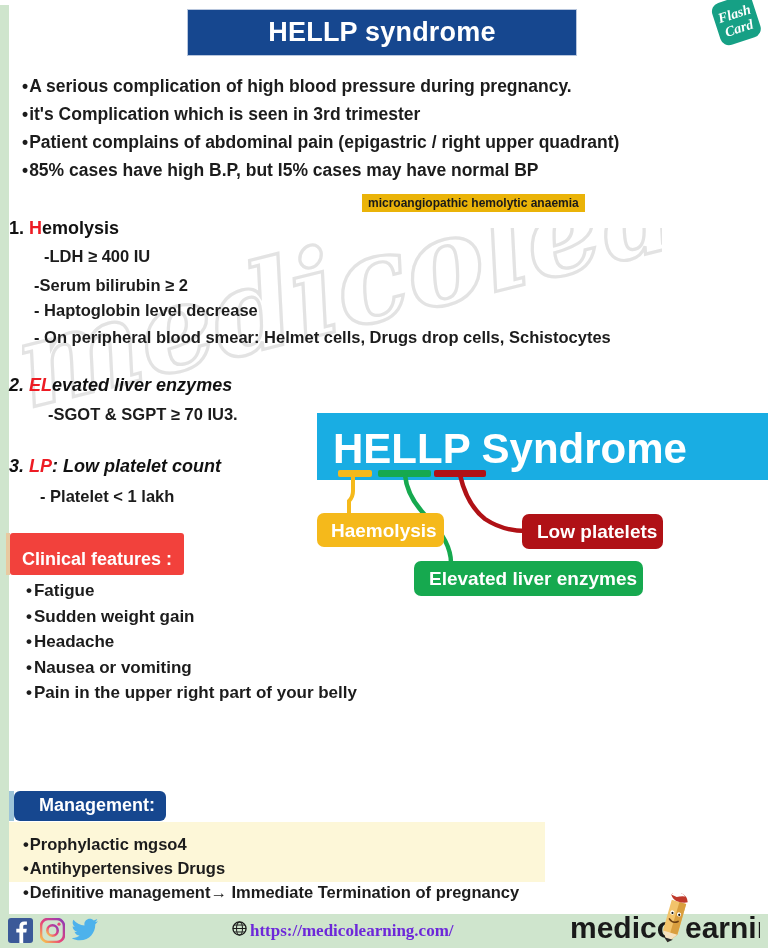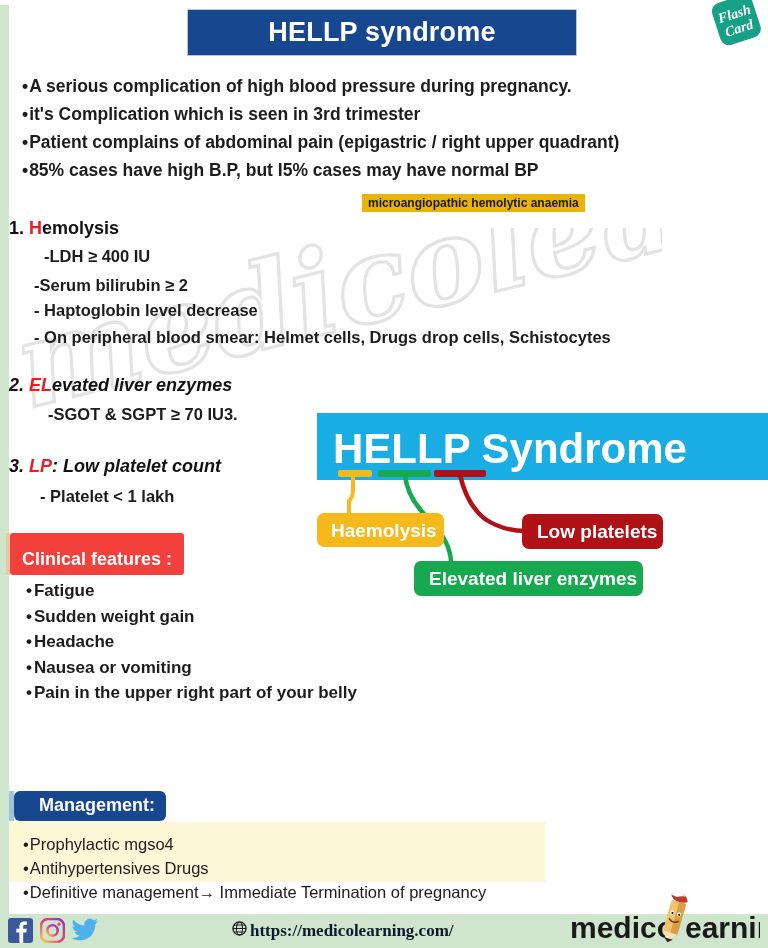--- a/index.html
+++ b/index.html
@@ -162,7 +162,7 @@
   }
   .mgmt-list li{
     list-style:none;
-    font-size:16.5px;font-weight:normal;color:#1c1c1c;
+    font-size:16.5px;font-weight:bold;color:#1c1c1c;
     line-height:24px;
     white-space:nowrap;
   }

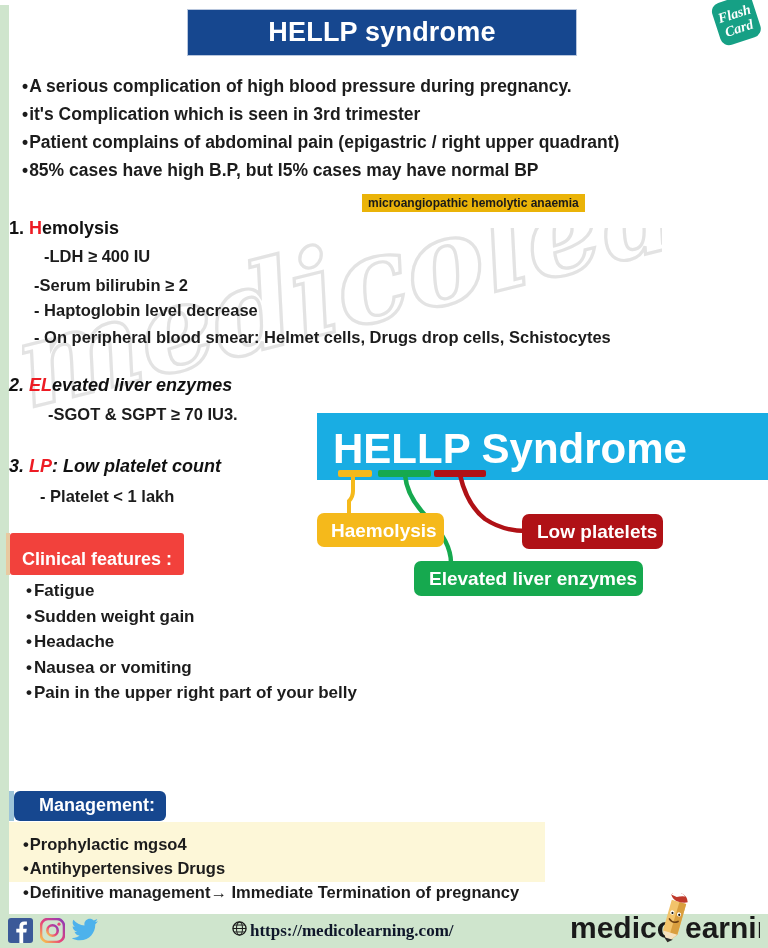--- a/index.html
+++ b/index.html
@@ -182,7 +182,7 @@
   .url{
     position:absolute;left:232px;top:921px;
     font-family:"Liberation Serif", serif;
-    font-size:17px;font-weight:bold;color:#0f172a;
+    font-size:17px;font-weight:bold;color:#6d28d9;
     display:flex;align-items:center;gap:3px;
     white-space:nowrap;
   }

